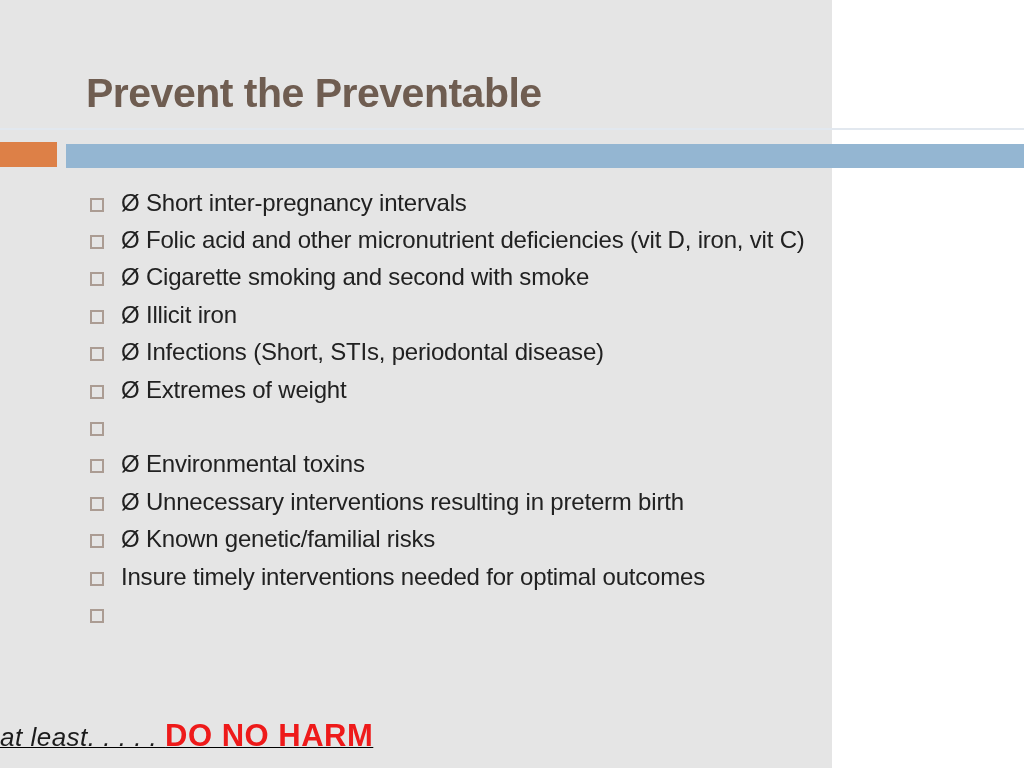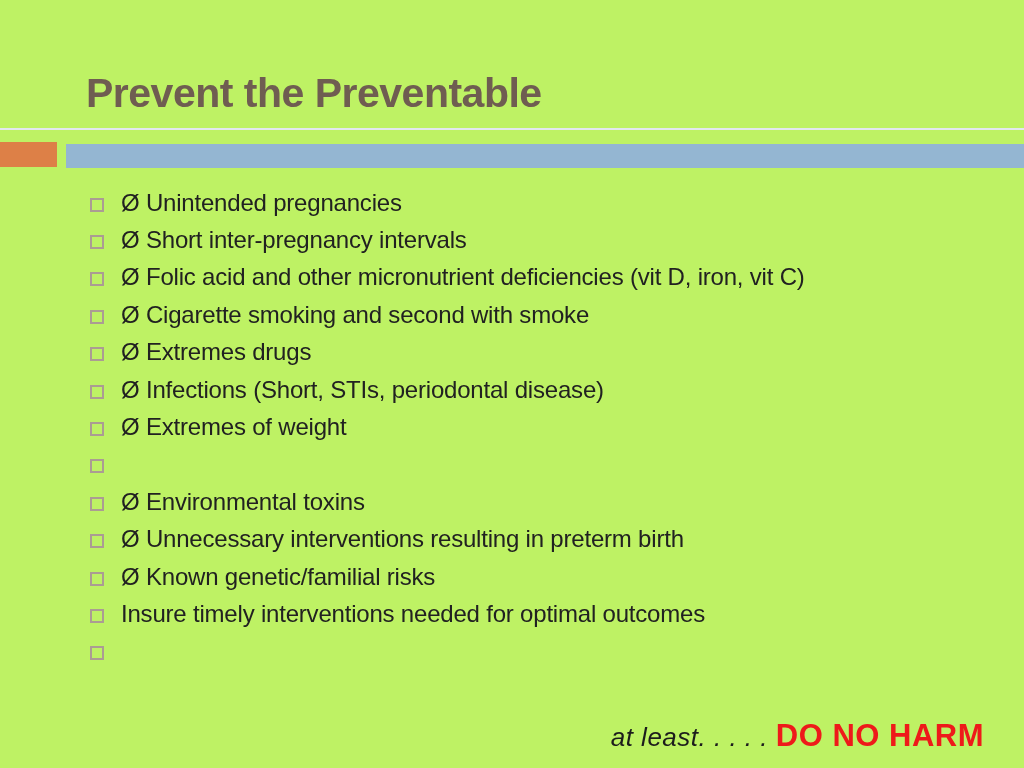--- a/index.html
+++ b/index.html
@@ -13,9 +13,9 @@
   }
   .slide {
     position: relative;
-    width: 1024px;
+    width: 832px;
     height: 768px;
-    background: #bef264;
+    background: #e5e5e5;
   }
   .title {
     position: absolute;

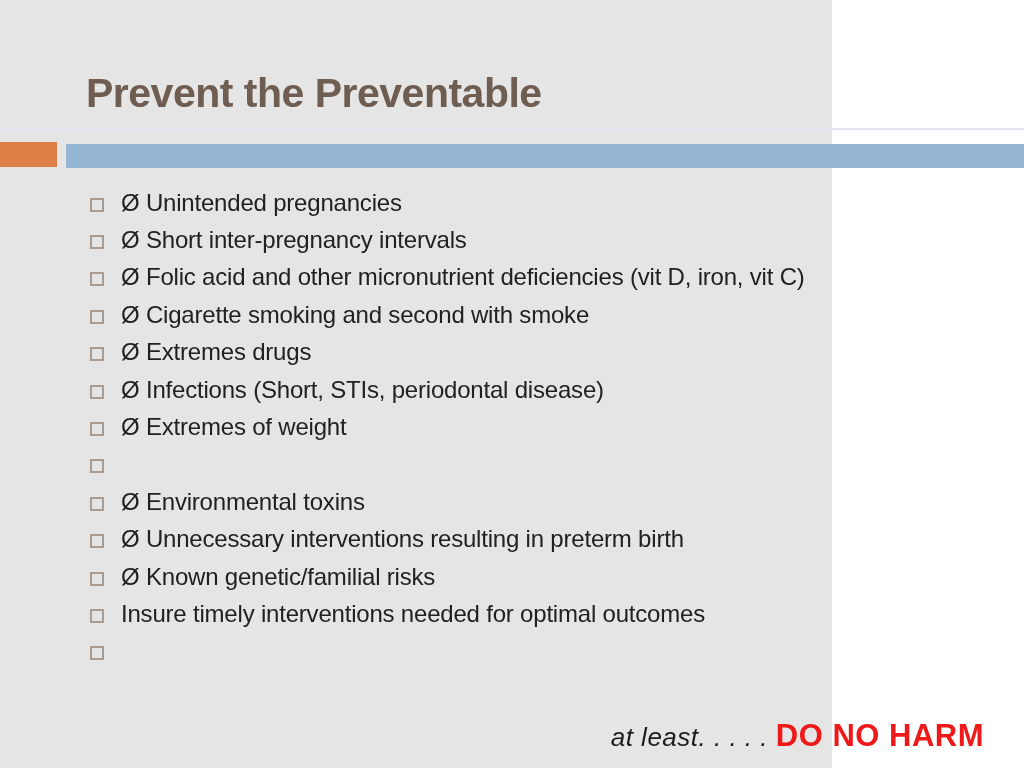--- a/index.html
+++ b/index.html
@@ -119,10 +119,6 @@
   <ul class="bullet-list">
     <li class="bullet-row">
       <span class="bullet-box"></span>
-      <span class="bullet-text">Ø Unintended pregnancies</span>
-    </li>
-    <li class="bullet-row">
-      <span class="bullet-box"></span>
       <span class="bullet-text">Ø Short inter-pregnancy intervals</span>
     </li>
     <li class="bullet-row">

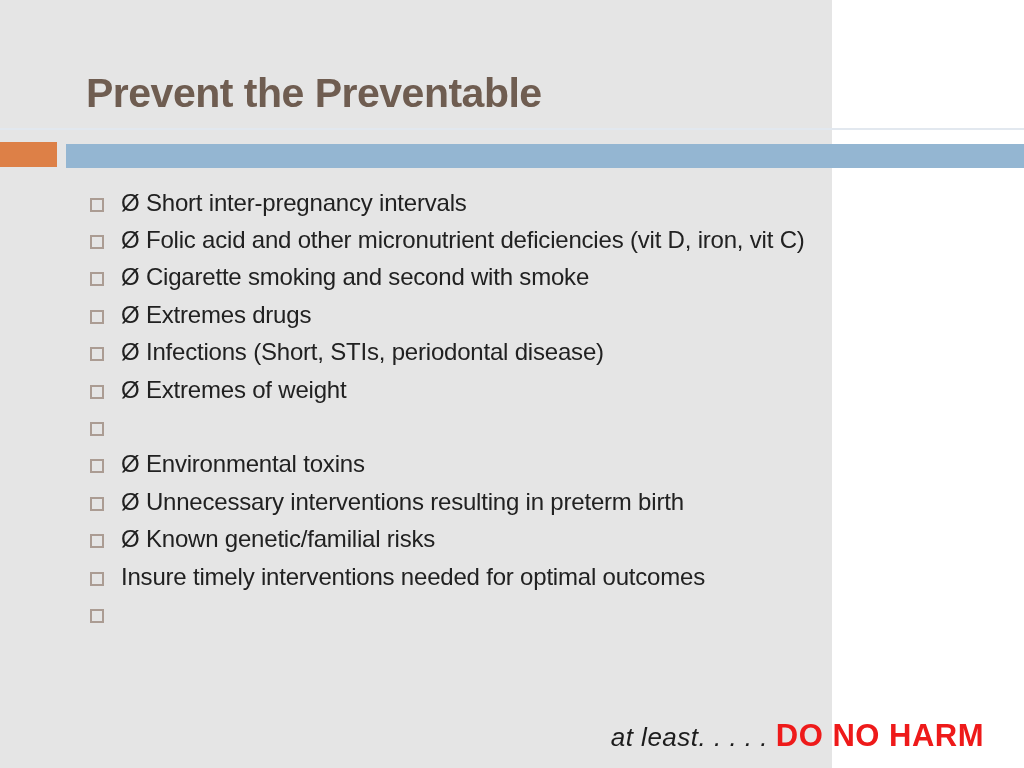--- a/index.html
+++ b/index.html
@@ -131,7 +131,7 @@
     </li>
     <li class="bullet-row">
       <span class="bullet-box"></span>
-      <span class="bullet-text">Ø Extremes drugs</span>
+      <span class="bullet-text">Ø Illicit iron</span>
     </li>
     <li class="bullet-row">
       <span class="bullet-box"></span>

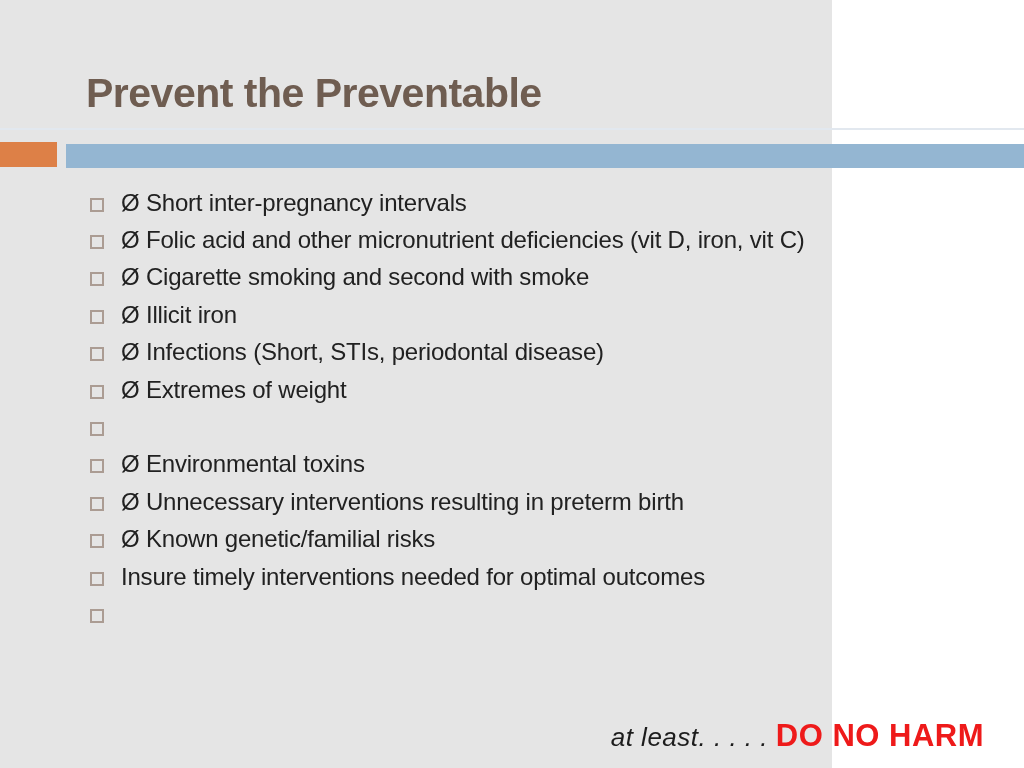--- a/index.html
+++ b/index.html
@@ -89,8 +89,9 @@
     left: 0;
     top: 718px;
     width: 984px; 
-    text-align: right;
+    text-align: left;
     white-space: nowrap;
+    text-decoration: underline;
   }
   .footer-lead {
     font-style: italic;

